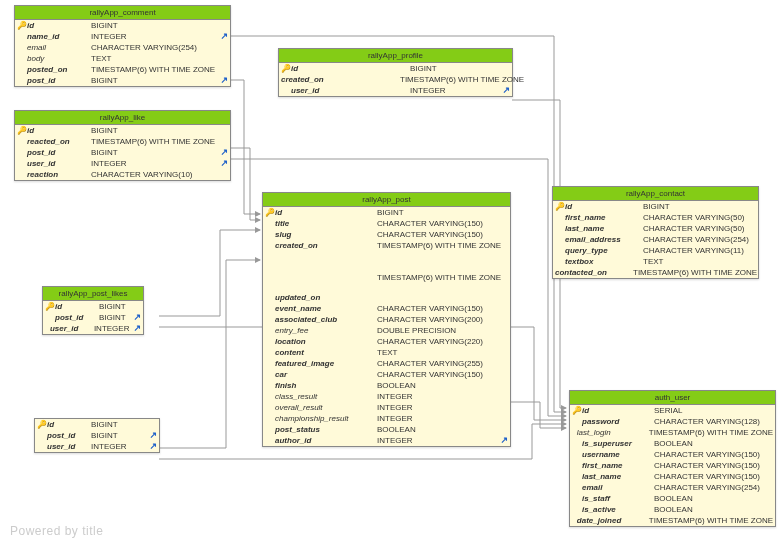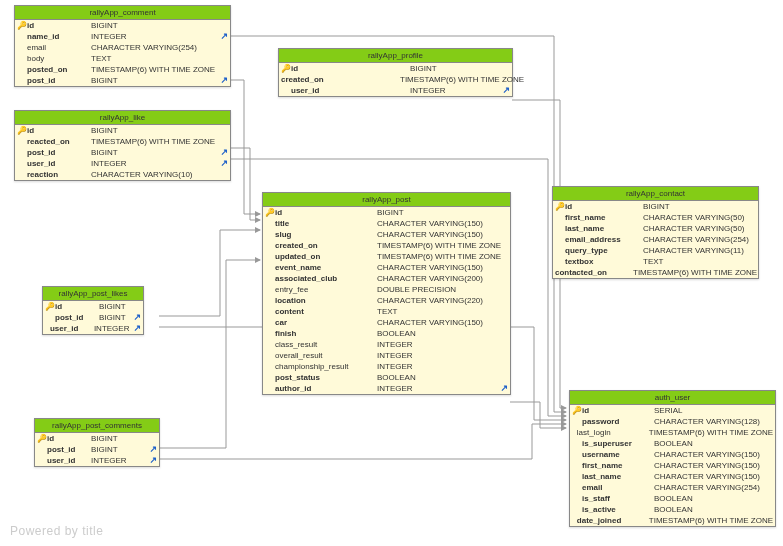--- a/index.html
+++ b/index.html
@@ -43,6 +43,7 @@
     min-width: 70px;
     color: #333;
     padding-right: 4px;
+    font-style: italic;
   }
   .bold { font-weight: bold; }
   .type {

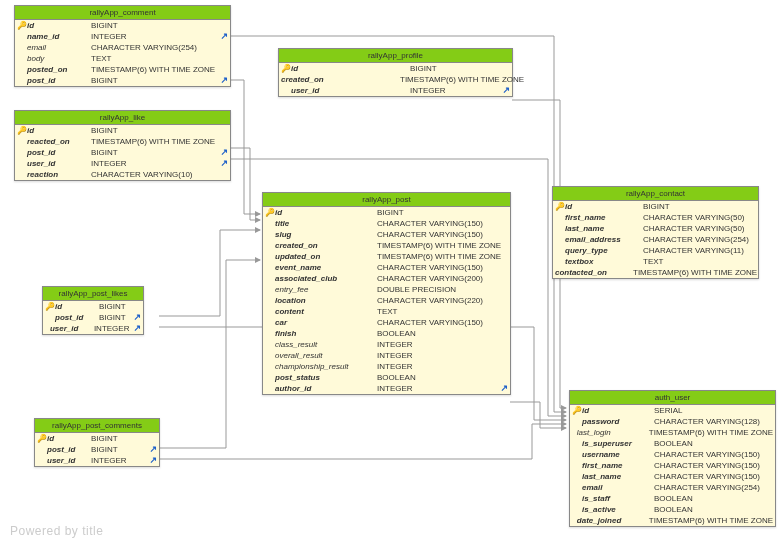--- a/index.html
+++ b/index.html
@@ -260,7 +260,7 @@
     </div>
     <div class="row">
       <span class="key"></span>
-      <span class="name bold" style="min-width: 98px;">updated_on</span>
+      <span class="name bold" style="min-width: 98px; margin-top: 41px;">updated_on</span>
       <span class="type">TIMESTAMP(6) WITH TIME ZONE</span>
     </div>
     <div class="row">

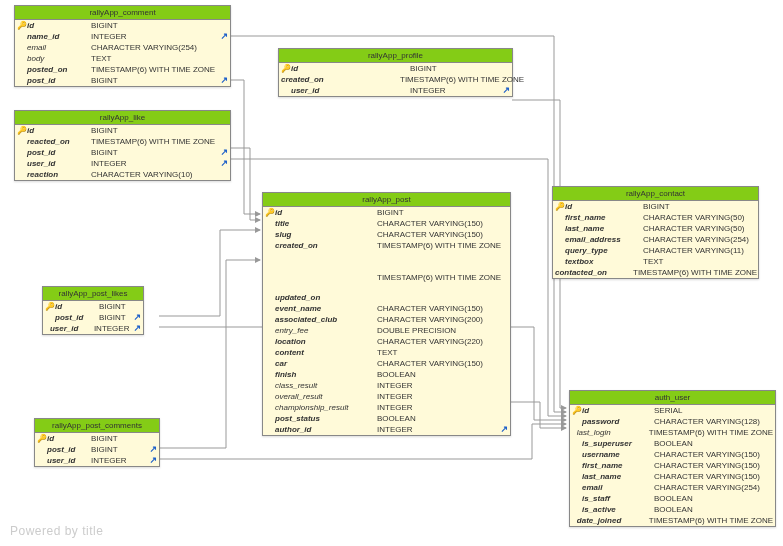--- a/index.html
+++ b/index.html
@@ -290,6 +290,11 @@
     </div>
     <div class="row">
       <span class="key"></span>
+      <span class="name bold" style="min-width: 98px;">featured_image</span>
+      <span class="type">CHARACTER VARYING(255)</span>
+    </div>
+    <div class="row">
+      <span class="key"></span>
       <span class="name bold" style="min-width: 98px;">car</span>
       <span class="type">CHARACTER VARYING(150)</span>
     </div>

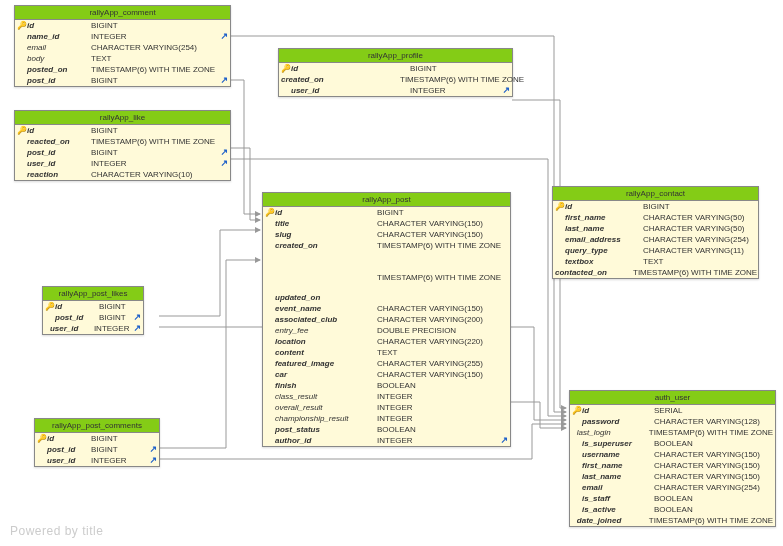--- a/index.html
+++ b/index.html
@@ -198,7 +198,6 @@
     </div>
   </div>
 <div class="table" style="left: 34px; top: 418px; width: 124px;">
-    <div class="table-header">rallyApp_post_comments</div>
     <div class="row">
       <span class="key">🔑</span>
       <span class="name bold" style="min-width: 40px;">id</span>

